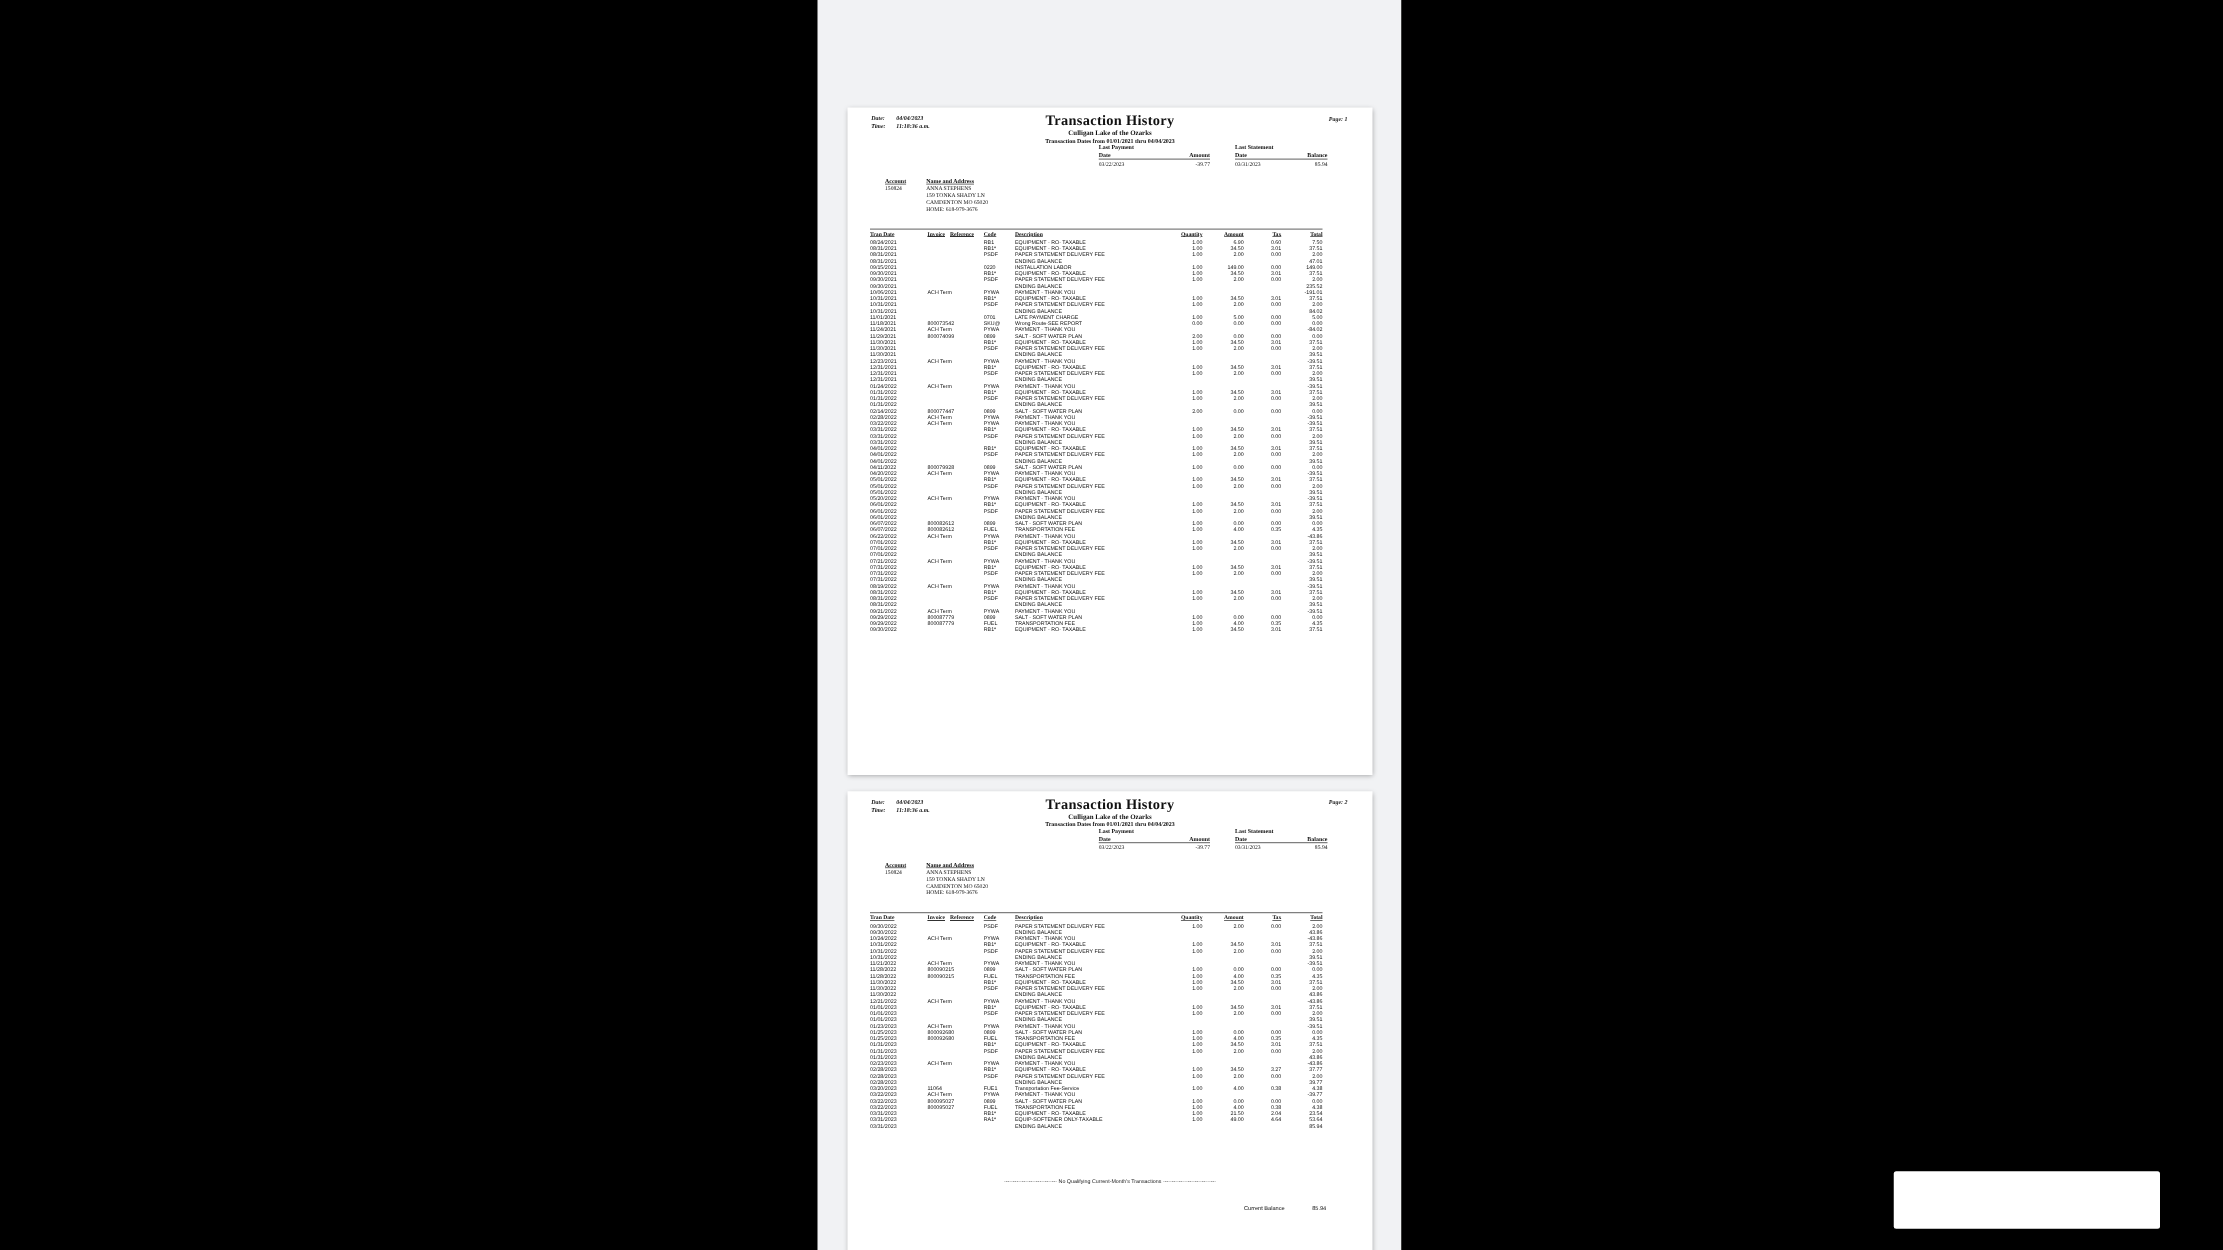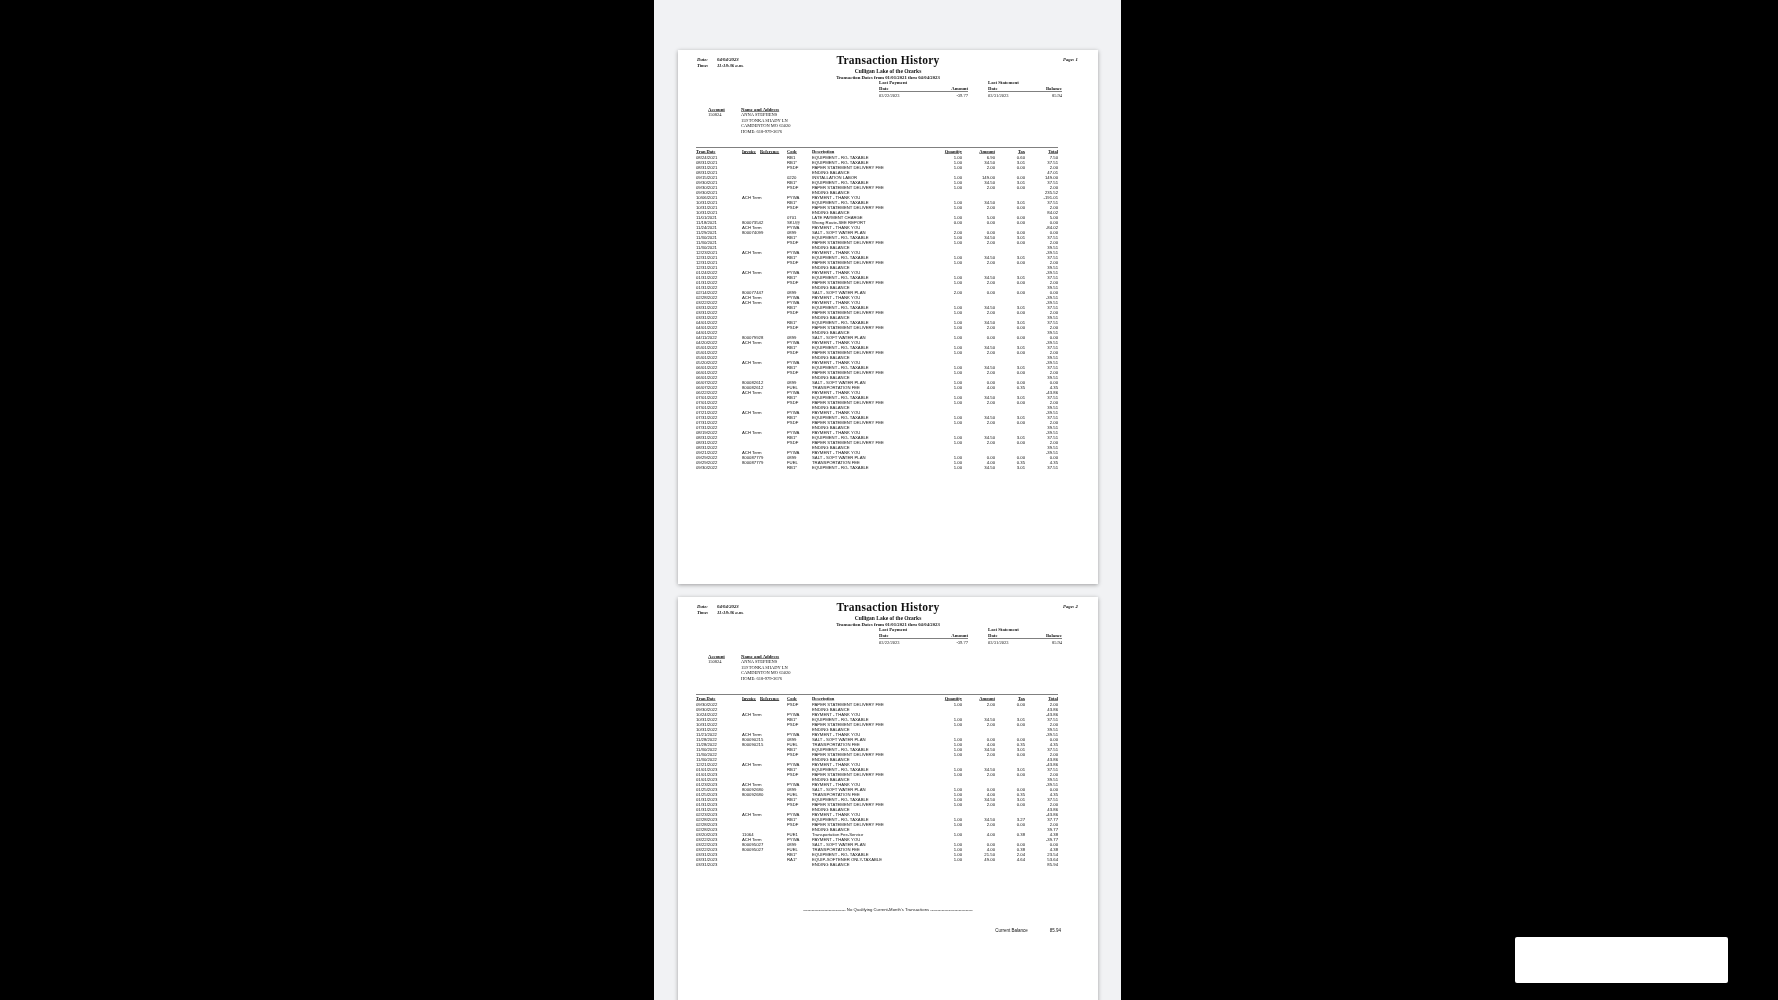--- a/index.html
+++ b/index.html
@@ -13,7 +13,7 @@
   }
   .sheet{
     position:absolute;left:24px;width:420px;background:#fff;
-    box-shadow:0 1px 4px rgba(0,0,0,.35);overflow:hidden;
+    box-shadow:0 1px 4px rgba(0,0,0,.35);overflow:hidden;margin-top:36px;
   }
   .sheet.p1{top:50px;height:534px;}
   .sheet.p2{top:597px;height:534px;}

